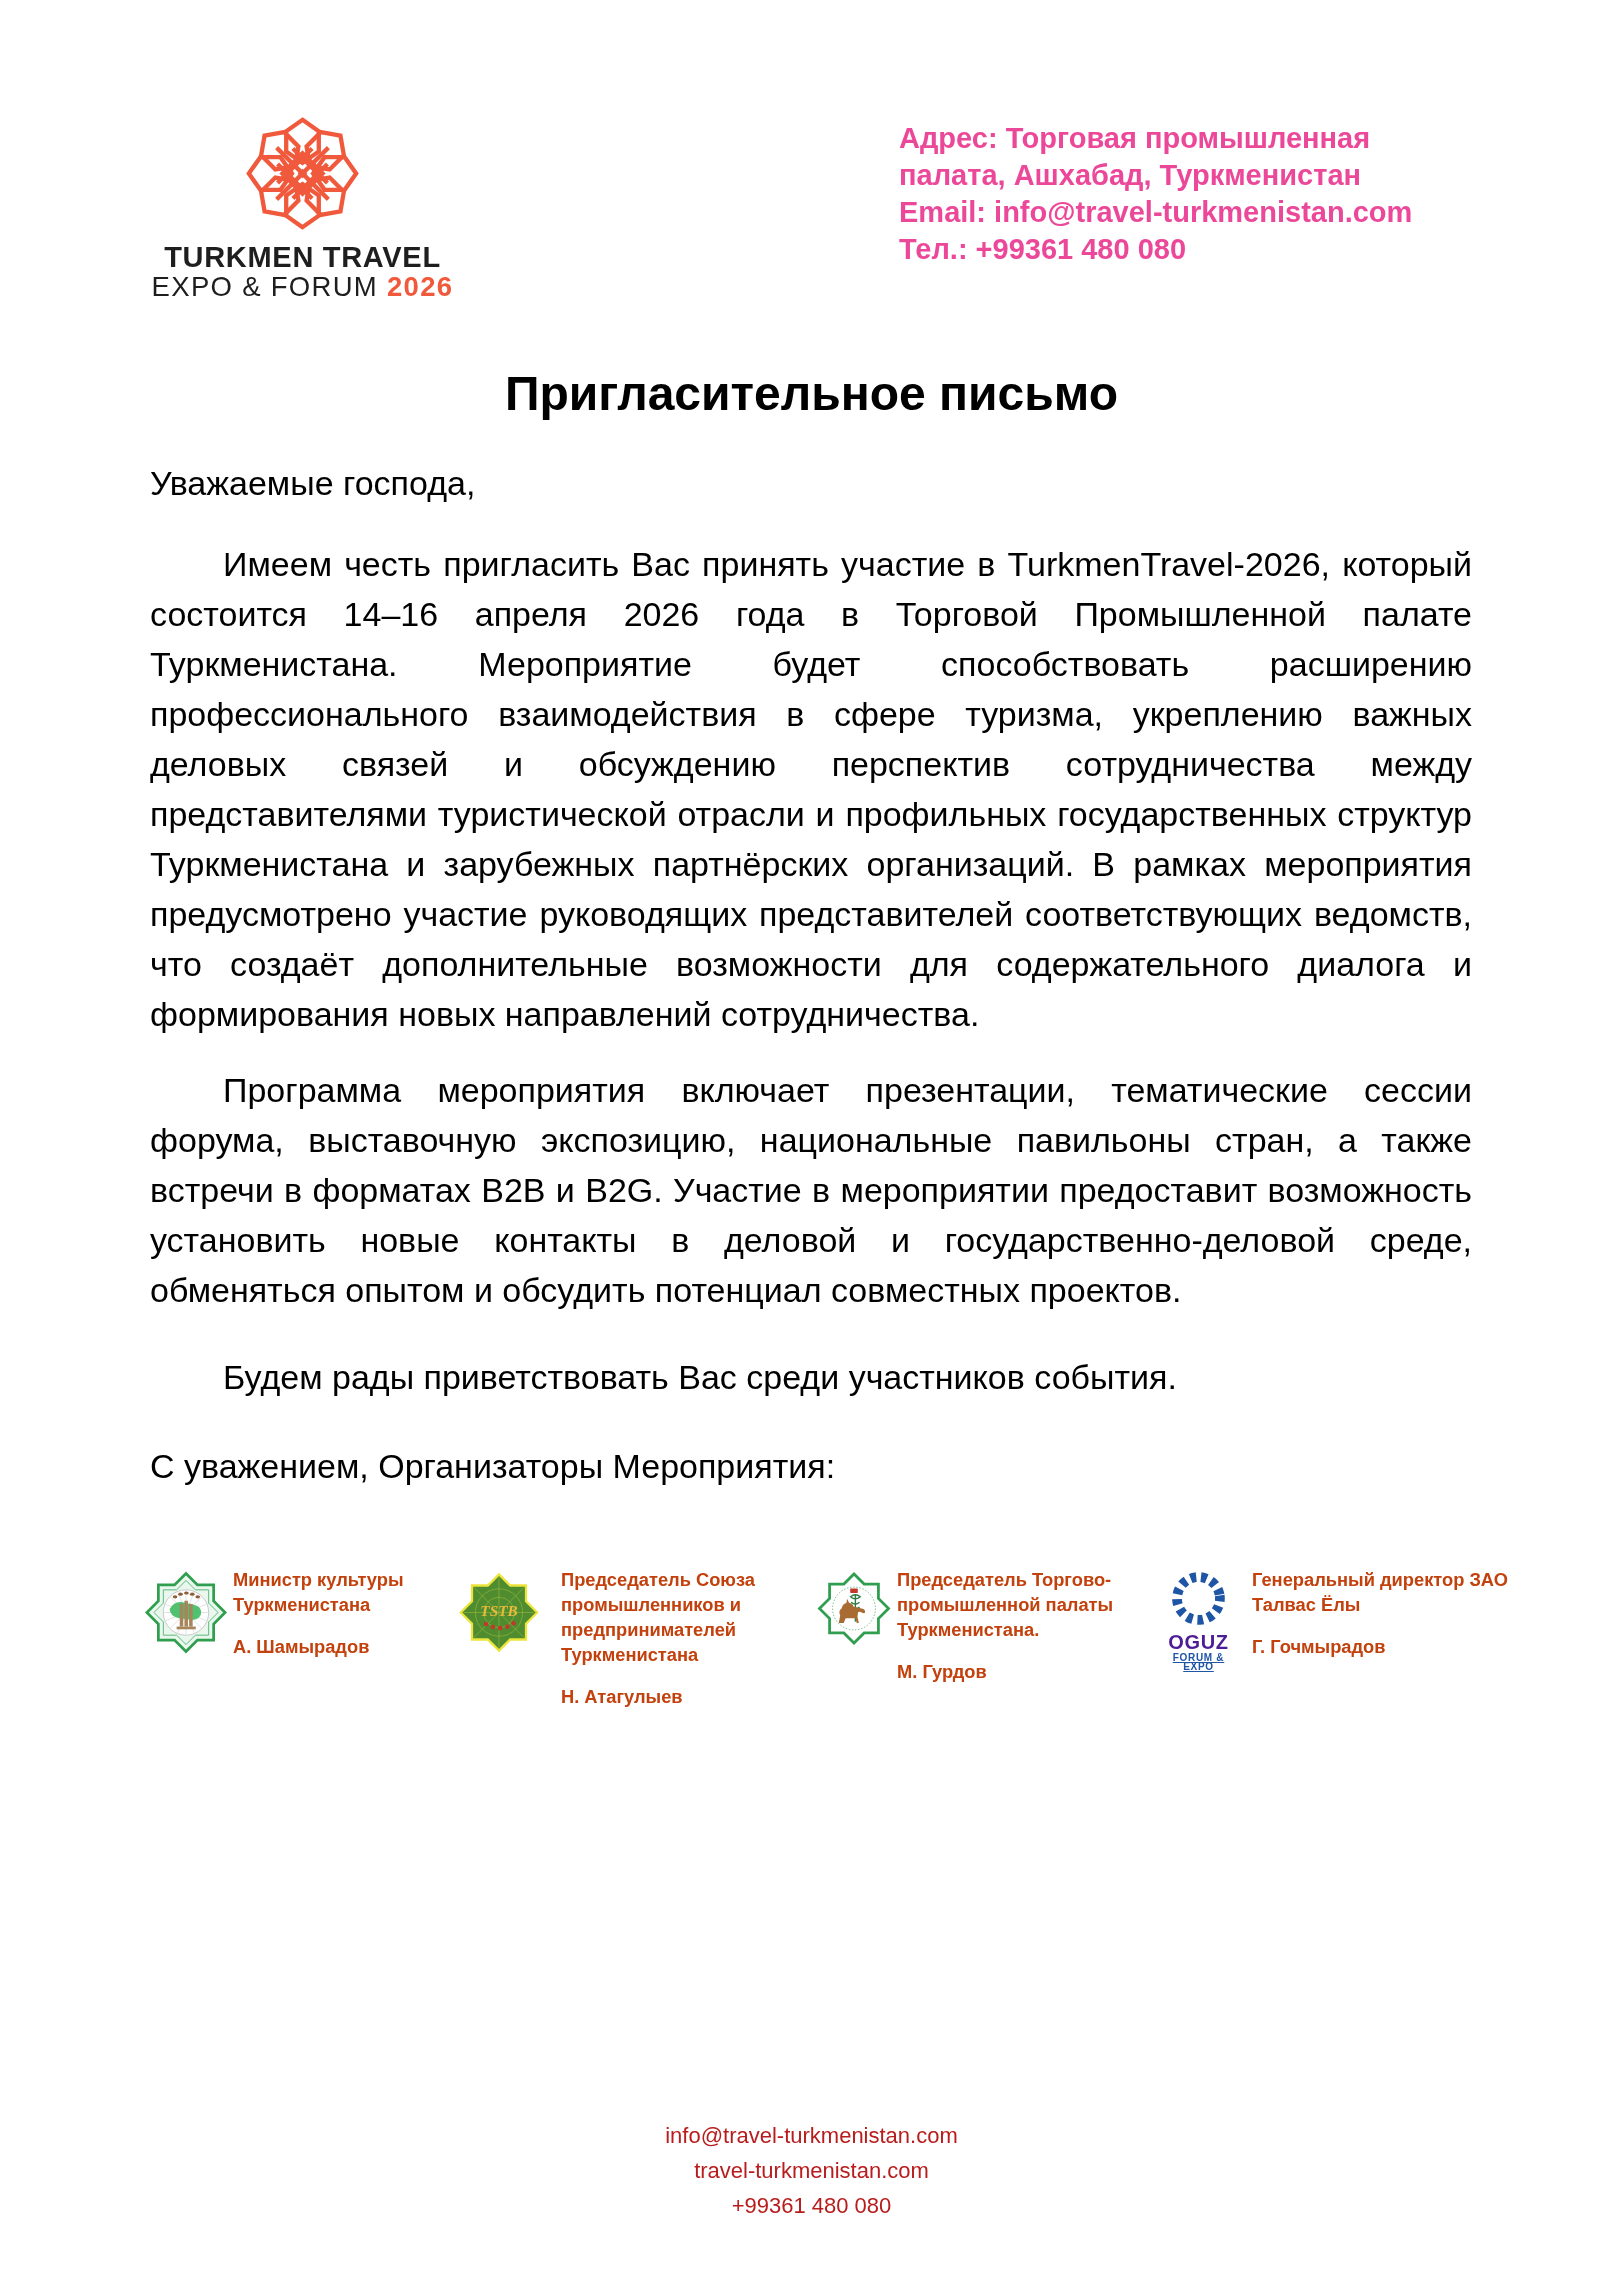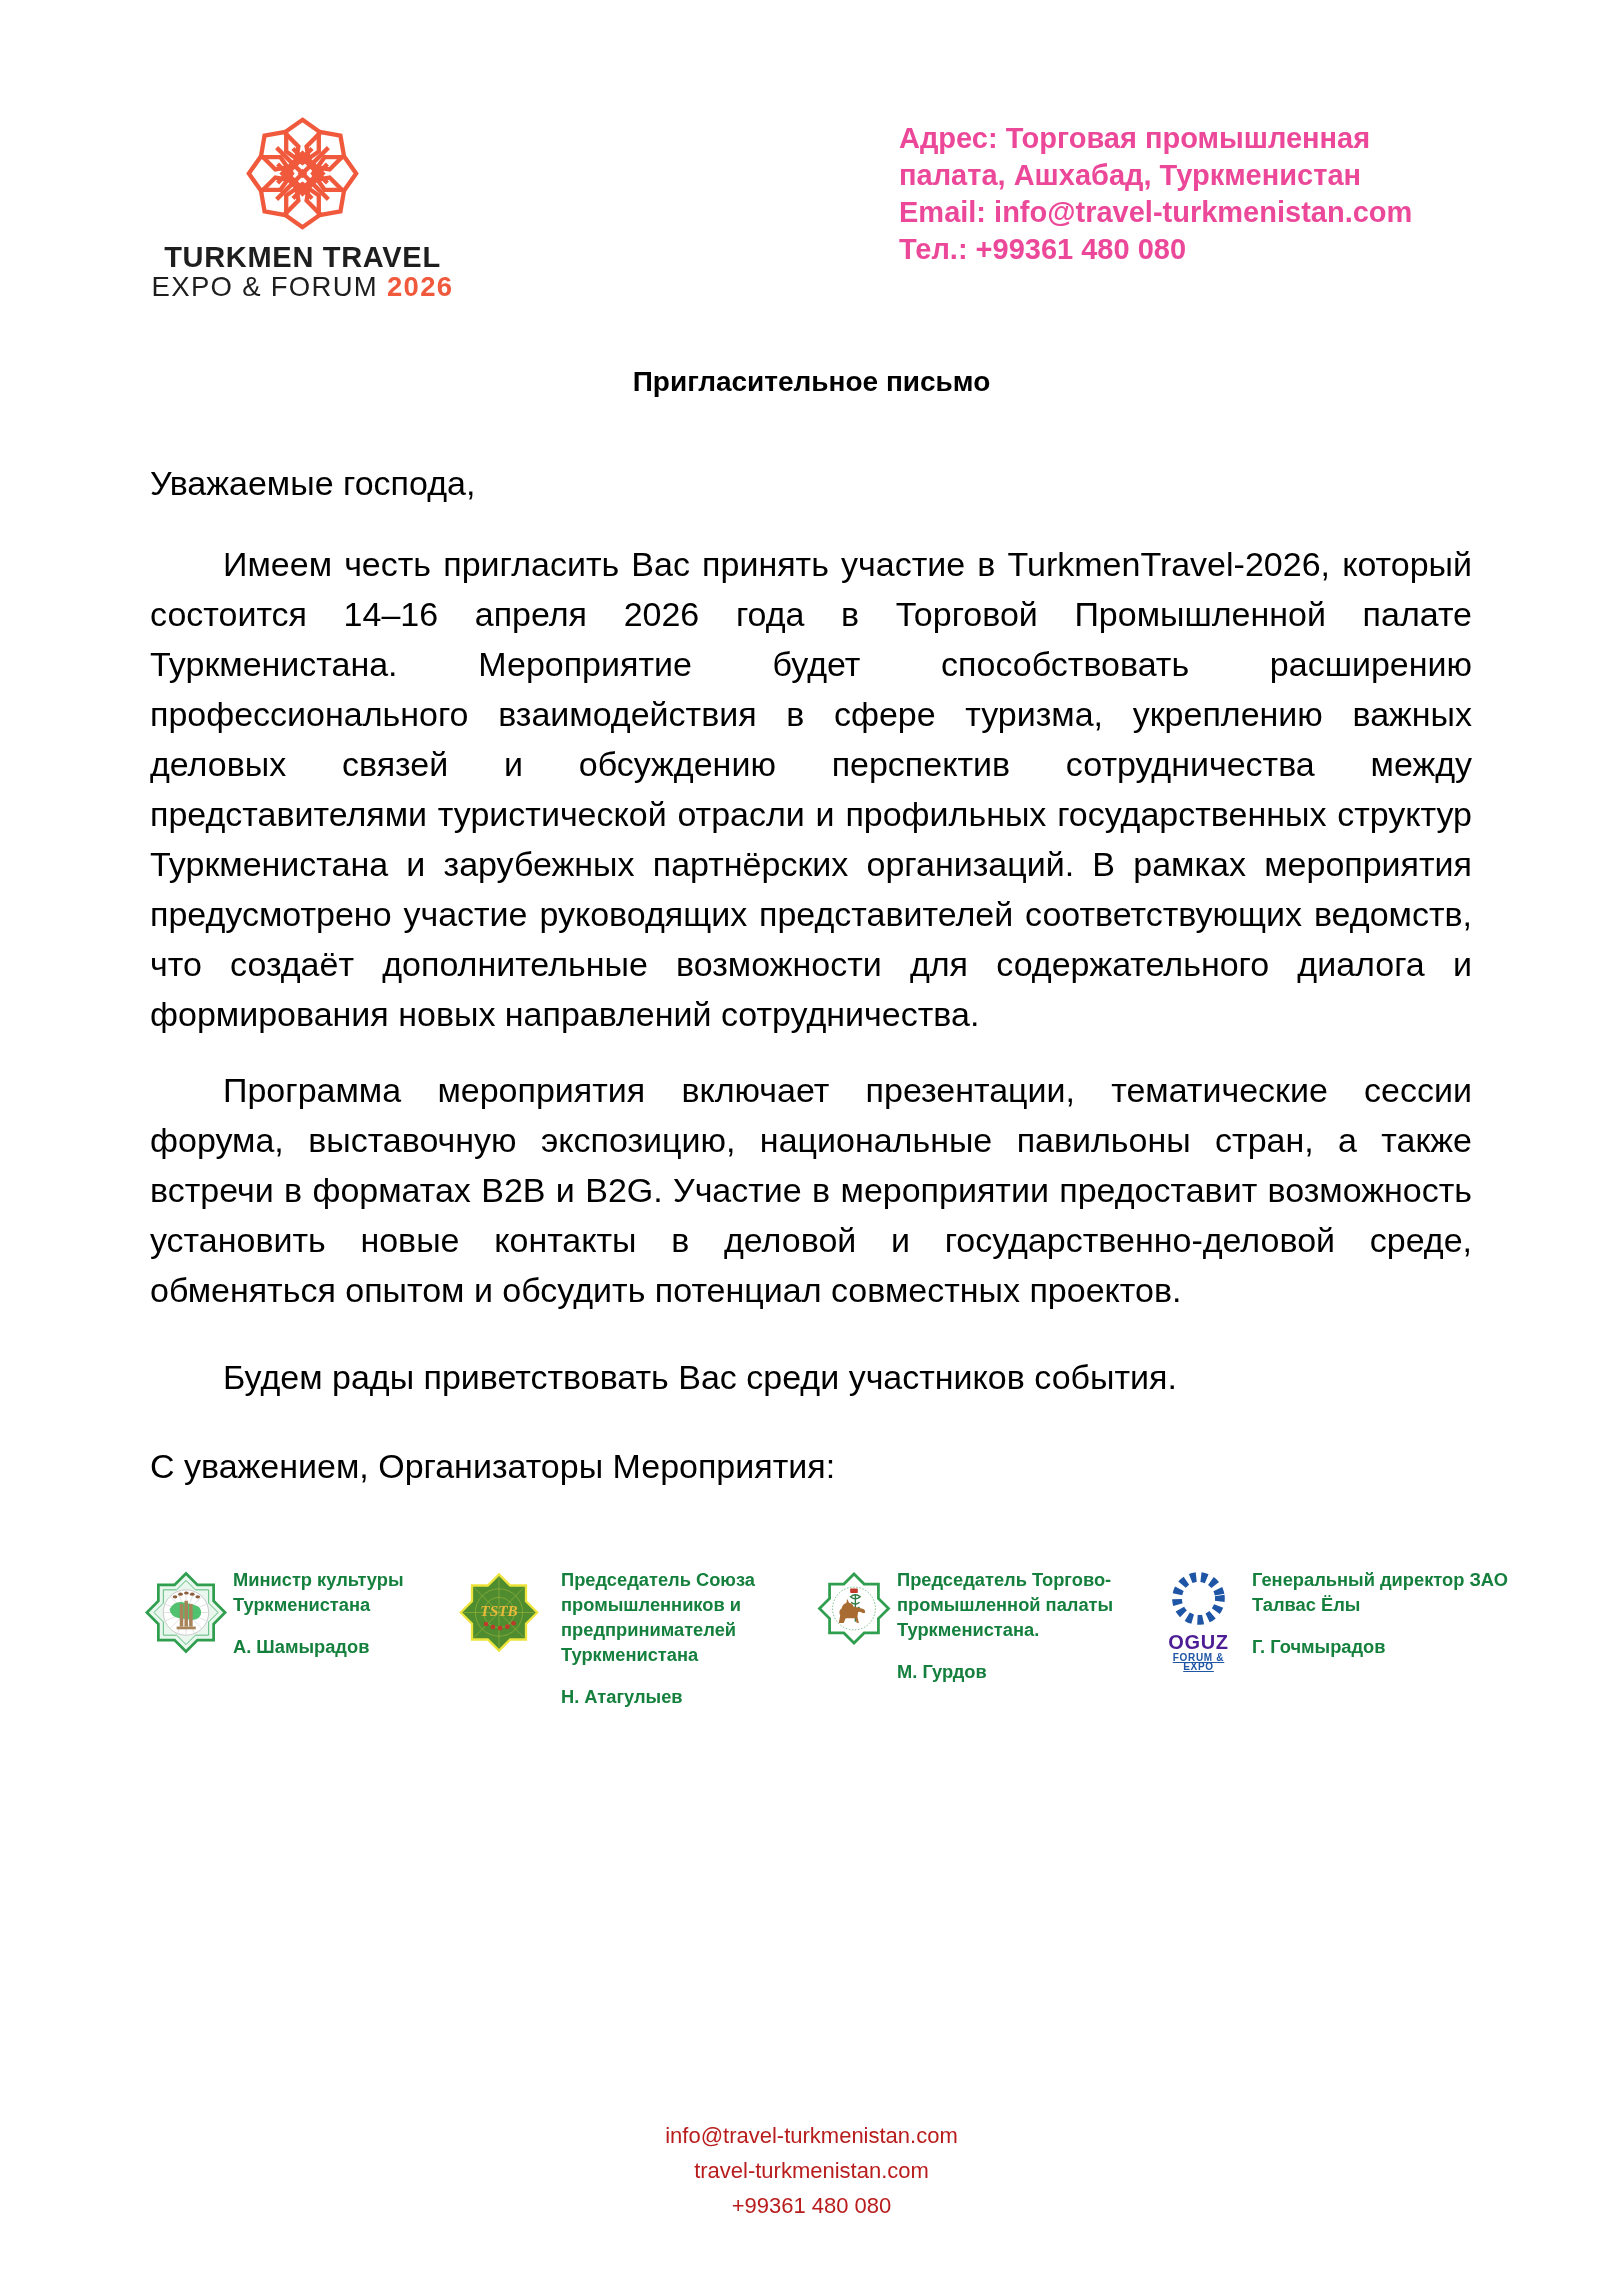--- a/index.html
+++ b/index.html
@@ -18,7 +18,7 @@
 
   
   .title{position:absolute;left:0;top:366px;width:1623px;text-align:center;
-         font-size:28px;font-weight:700;color:#000;}
+         font-size:48px;font-weight:700;color:#000;}
 
   .letter-body{position:absolute;left:150px;top:458px;width:1322px;
                font-size:34px;line-height:50px;color:#000;}

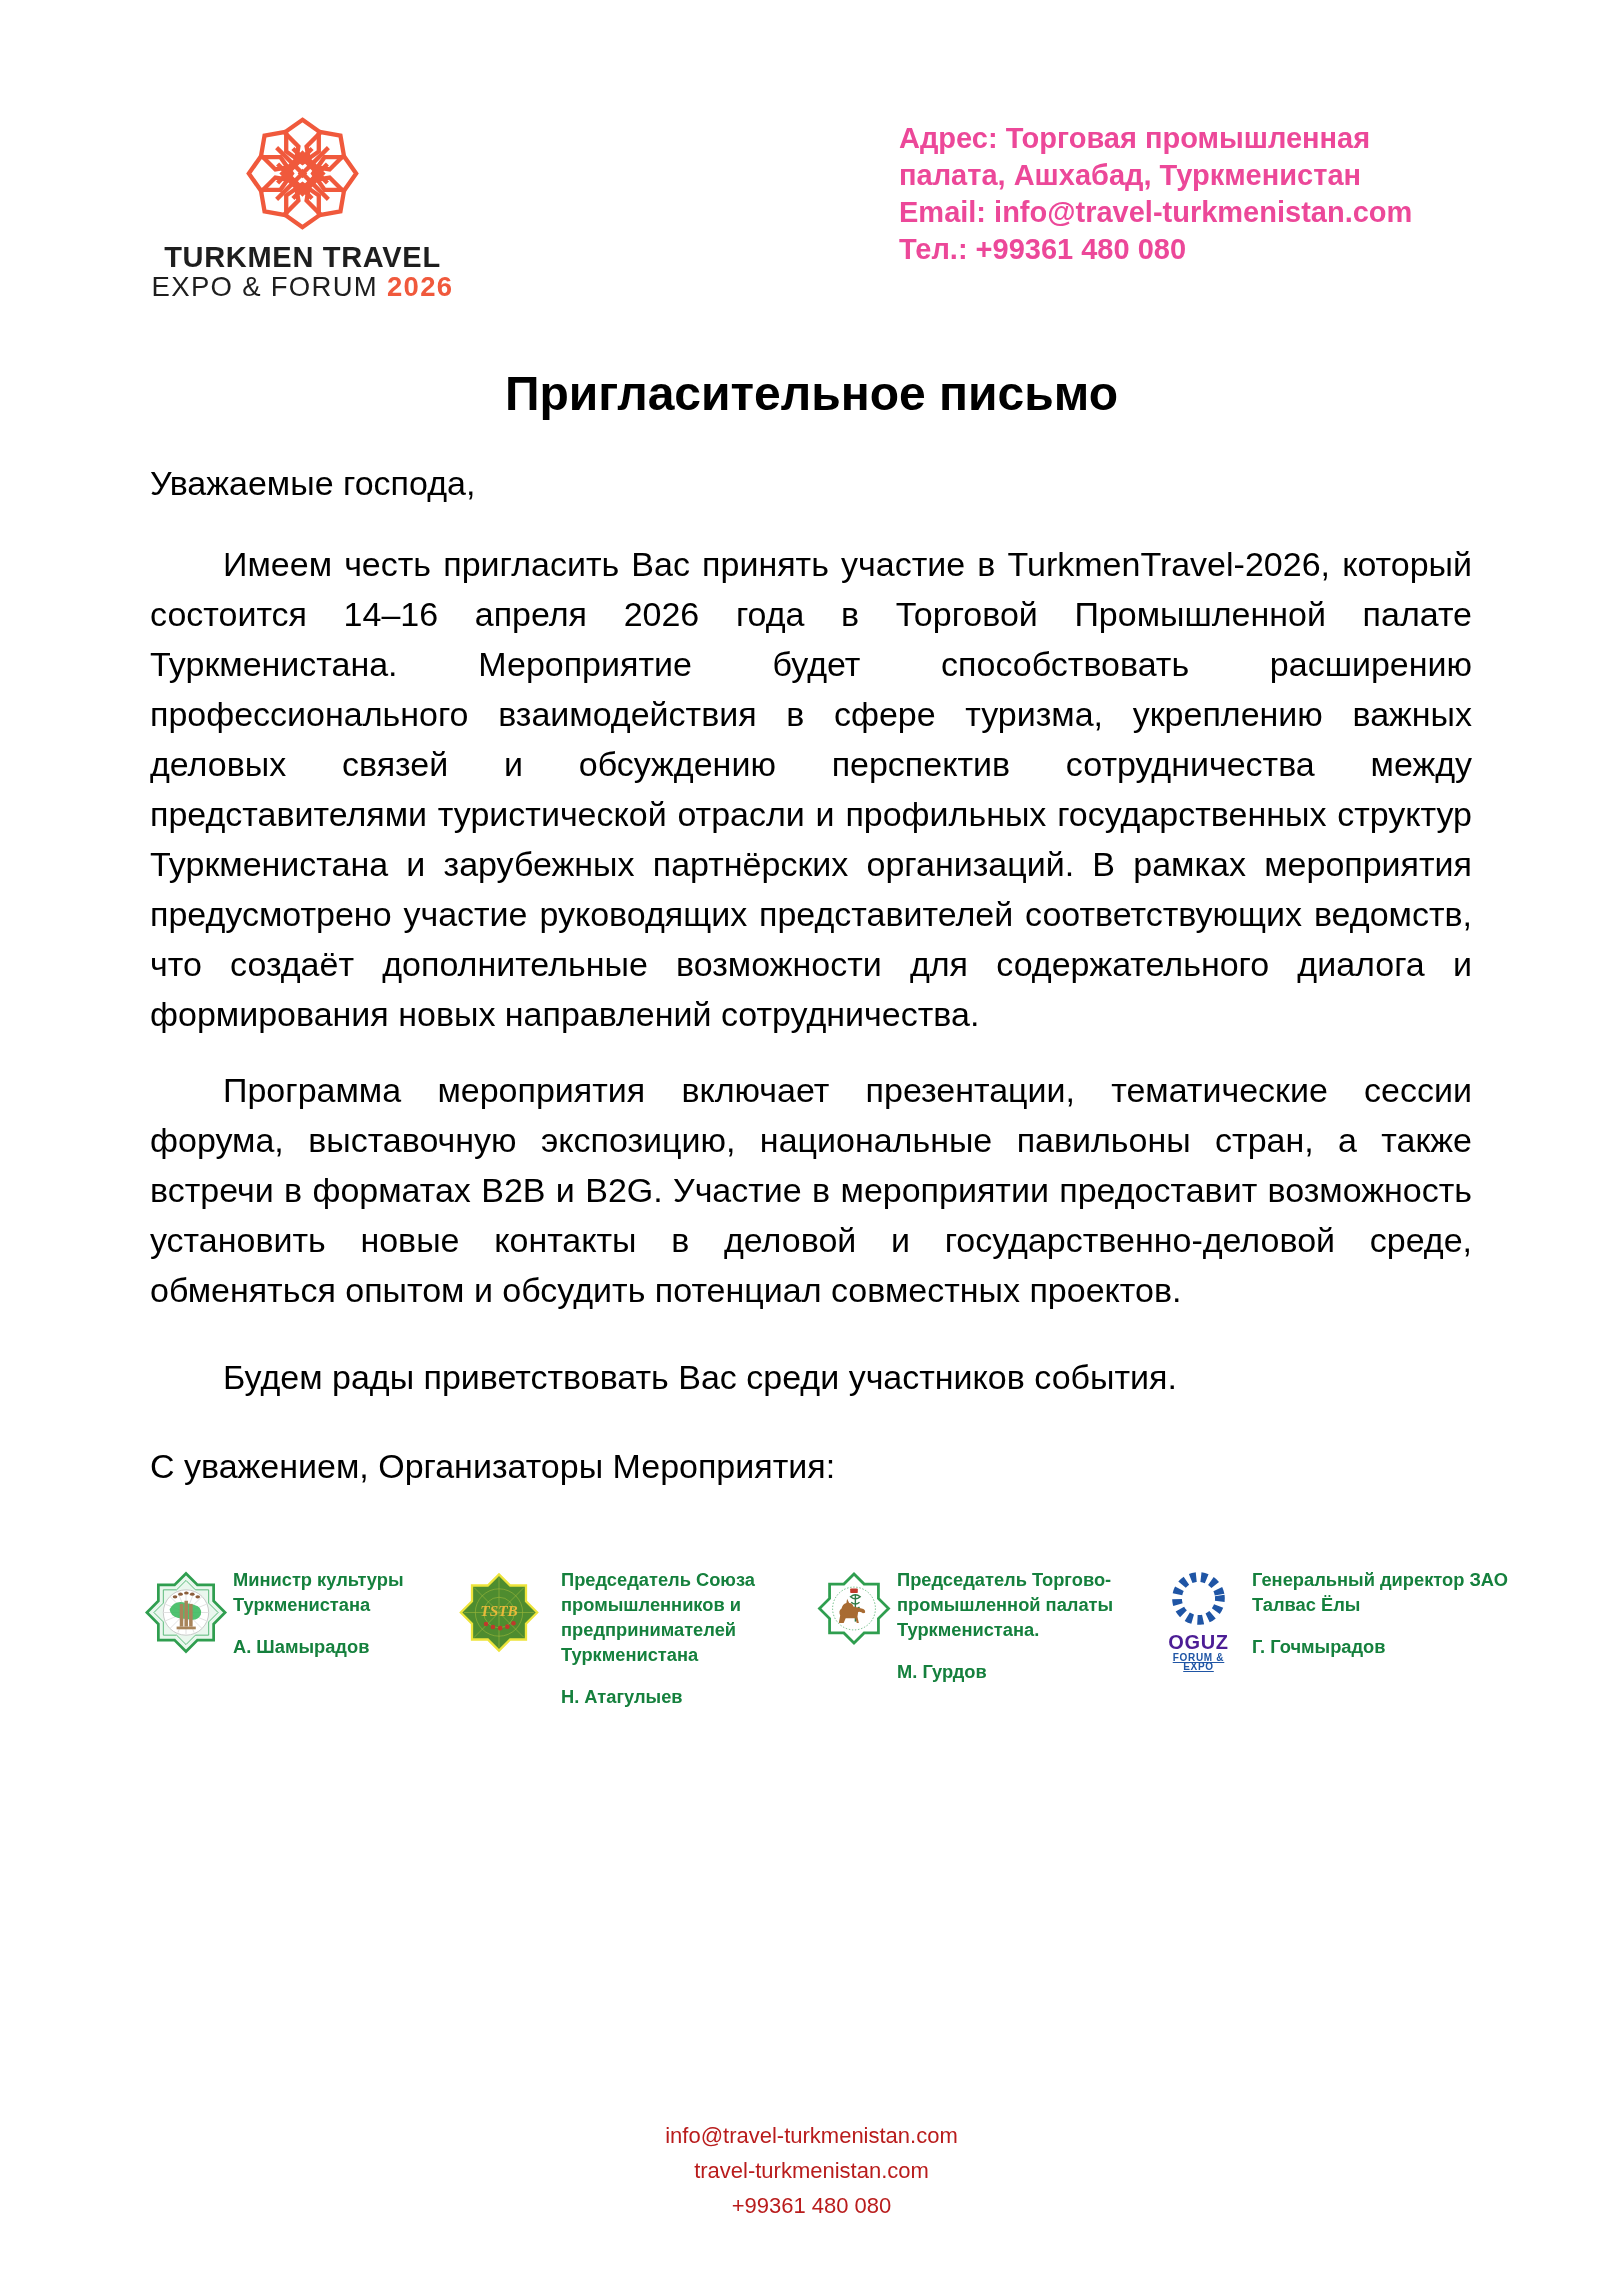--- a/index.html
+++ b/index.html
@@ -33,7 +33,7 @@
   
   .sig{position:absolute;top:1566px;}
   .sig-icon{position:absolute;top:0;left:0;}
-  .sig-text{position:absolute;top:1.3px;font-size:18.3px;font-weight:700;line-height:25px;color:#15803d;}
+  .sig-text{position:absolute;top:1.3px;font-size:18.3px;font-weight:700;line-height:25px;color:#c2410c;}
   .sig-name{margin-top:17px;font-weight:700;}
   #sig1{left:143px;width:307px;height:183px;}
   #sig1 .sig-text{left:90px;width:196px;}

